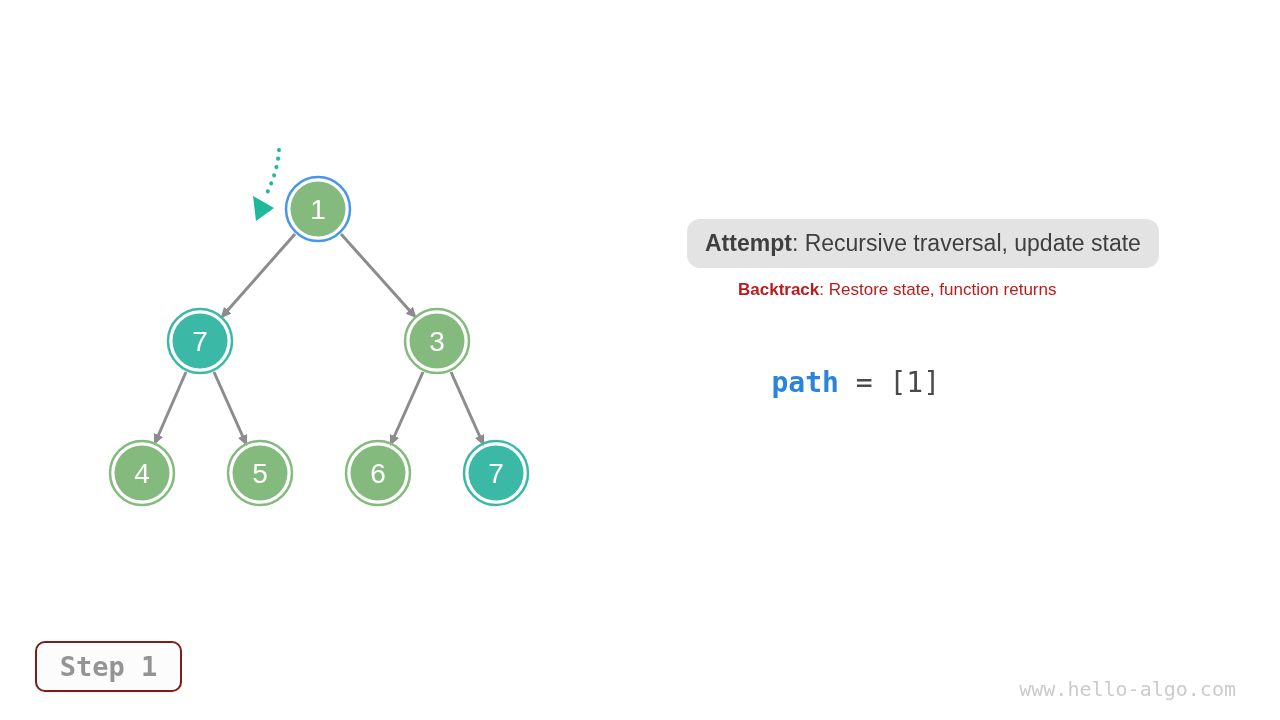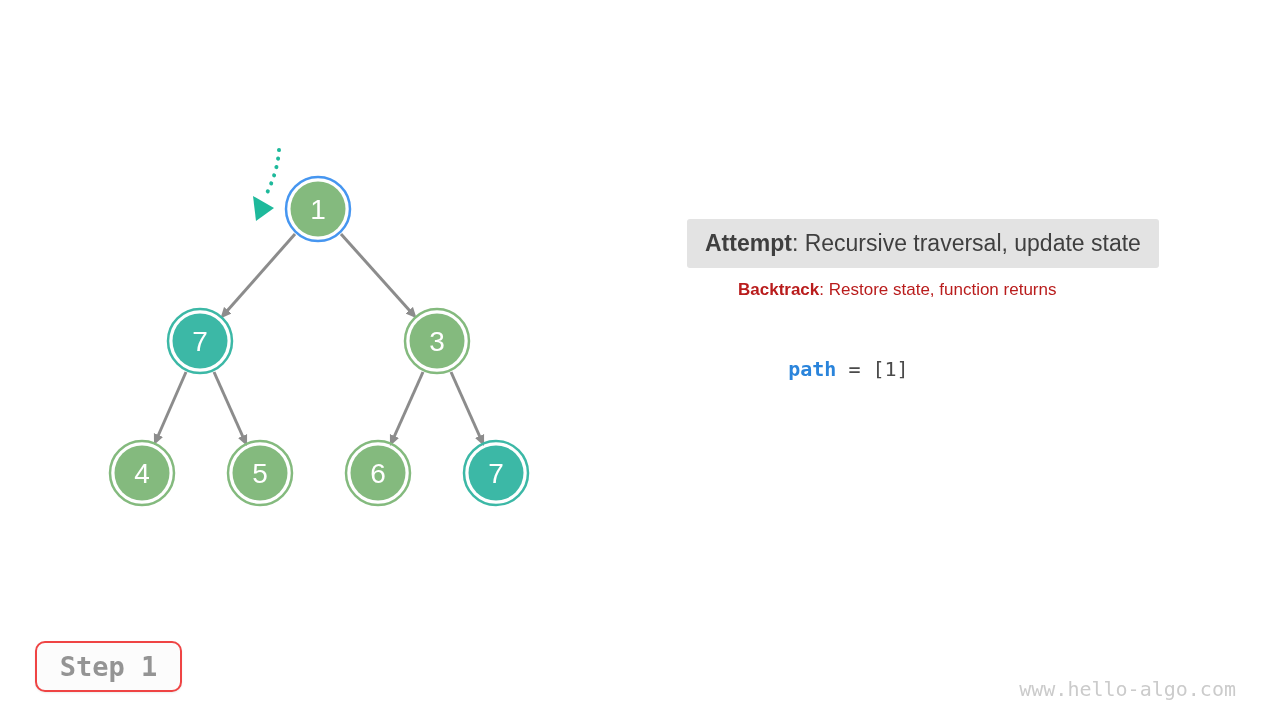--- a/index.html
+++ b/index.html
@@ -29,7 +29,7 @@
   
   .attempt-box {
     position: absolute; left: 687px; top: 219px;
-    background: #E3E3E3; border-radius: 3px;
+    background: #E3E3E3; border-radius: 13px;
     padding: 11px 18px;
     font-size: 23px; color: #3F3F3F;
     white-space: nowrap;

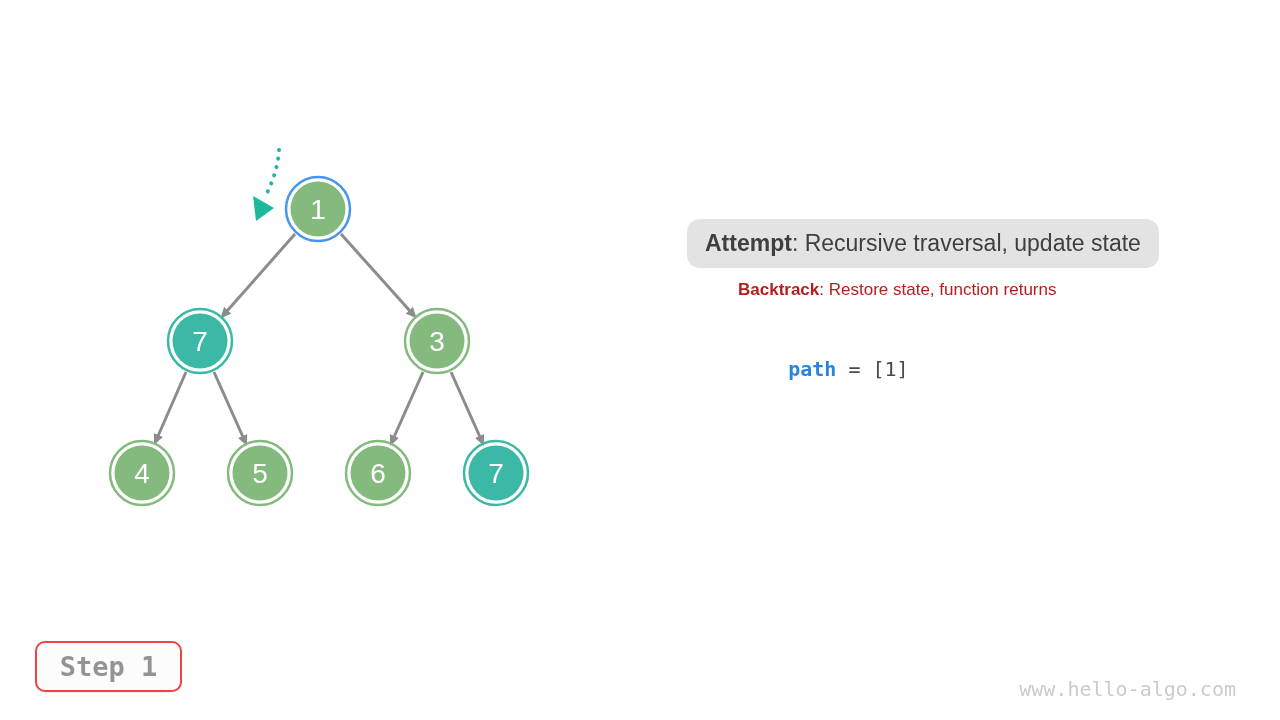--- a/index.html
+++ b/index.html
@@ -41,9 +41,9 @@
   }
   .bold-label { font-weight: 700; }
   .var-line {
-    position: absolute; left: 740px;
+    position: absolute; left: 704px;
     font-family: "DejaVu Sans Mono", monospace;
-    font-size: 20px; color: #4A4A4A;
+    font-size: 28px; color: #4A4A4A;
     white-space: pre;
   }
   .var-line.path { top: 333px; }

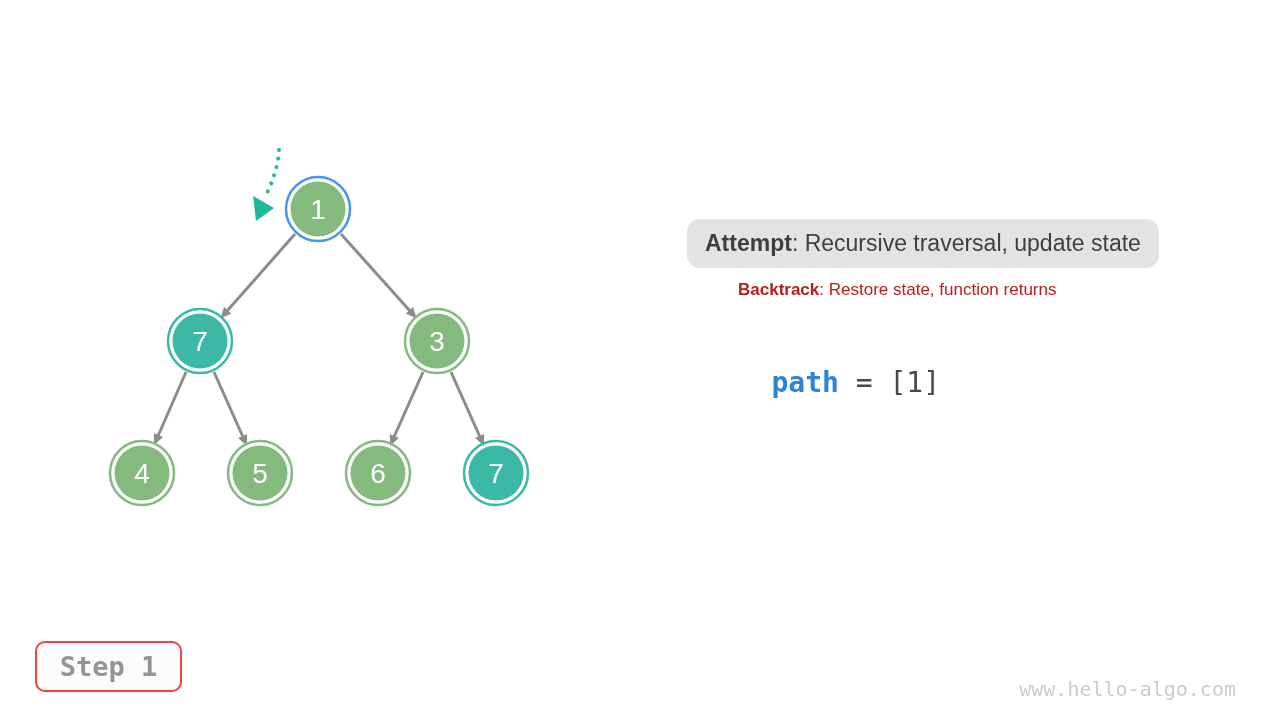--- a/index.html
+++ b/index.html
@@ -57,7 +57,7 @@
     position: absolute; left: 35px; top: 641px;
     width: 147px; height: 51px;
     background: #FCFCFC;
-    border: 2px solid #ef4444;
+    border: 2px solid #7f1d1d;
     border-radius: 10px;
     box-sizing: border-box;
     display: flex; align-items: center; justify-content: center;

